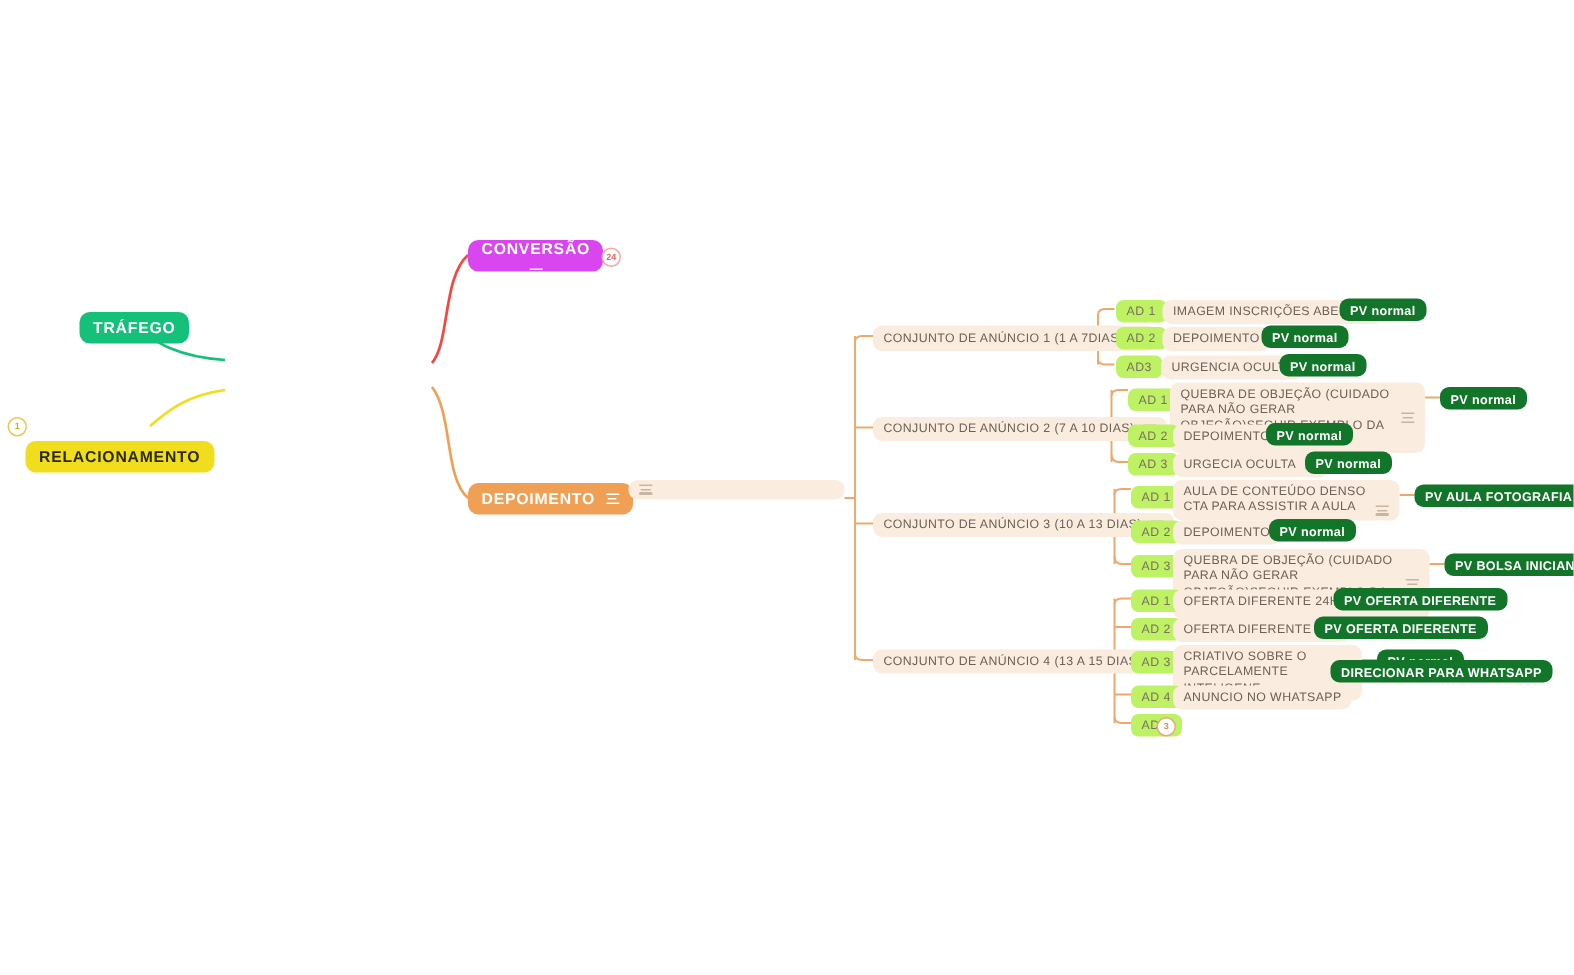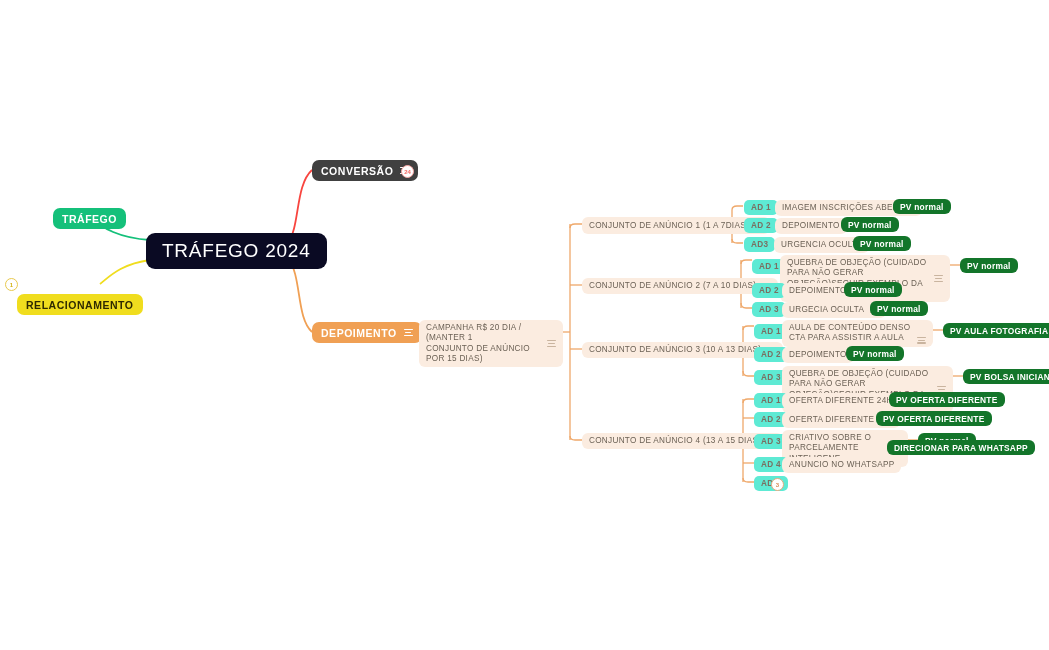--- a/index.html
+++ b/index.html
@@ -22,7 +22,7 @@
         font-weight:700;color:#ffffff;letter-spacing:.05em;gap:7px;}
   .pill.green{background:#14c07a;}
   .pill.yellow{background:#f0dd1e;color:#2e2a00;margin-top:20px;}
-  .pill.red{background:#404040;}
+  .pill.red{background:#d946ef;flex-direction:column;}
   .pill.orange{background:#f0a054;}
 
   

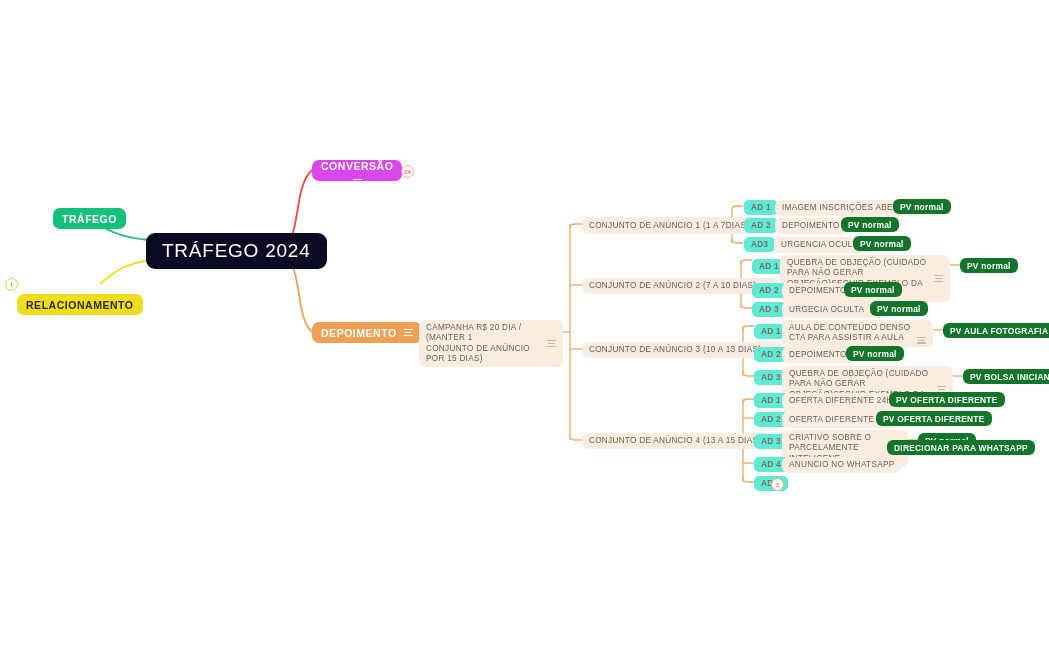--- a/index.html
+++ b/index.html
@@ -34,7 +34,7 @@
 
   
   .plain{color:#7a6f62;font-size:8.2px;letter-spacing:.04em;
-         background:#5eead4;border-radius:5px;padding:3px 7px;font-weight:bold;}
+         background:#bef264;border-radius:5px;padding:3px 7px;}
 
   
   .badge{background:#13752a;color:#ffffff;border-radius:6px;

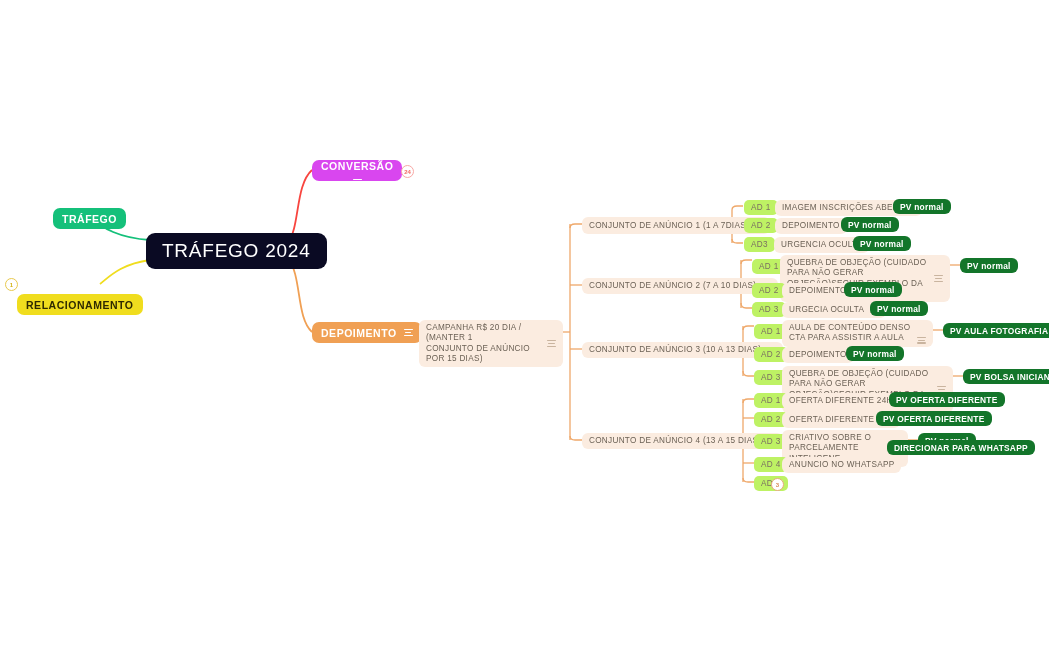--- a/index.html
+++ b/index.html
@@ -134,9 +134,6 @@
     <path d="M877,463 L887,463" stroke="#efa86a" stroke-width="1.3" fill="none"></path>
   </svg>
 
-  <div class="node root" style="left:146px;top:233px;">
-    <span>TRÁFEGO 2024</span>
-  </div>
 
   <div class="node pill green" style="left:53px;top:208px;">
     <span>TRÁFEGO</span>

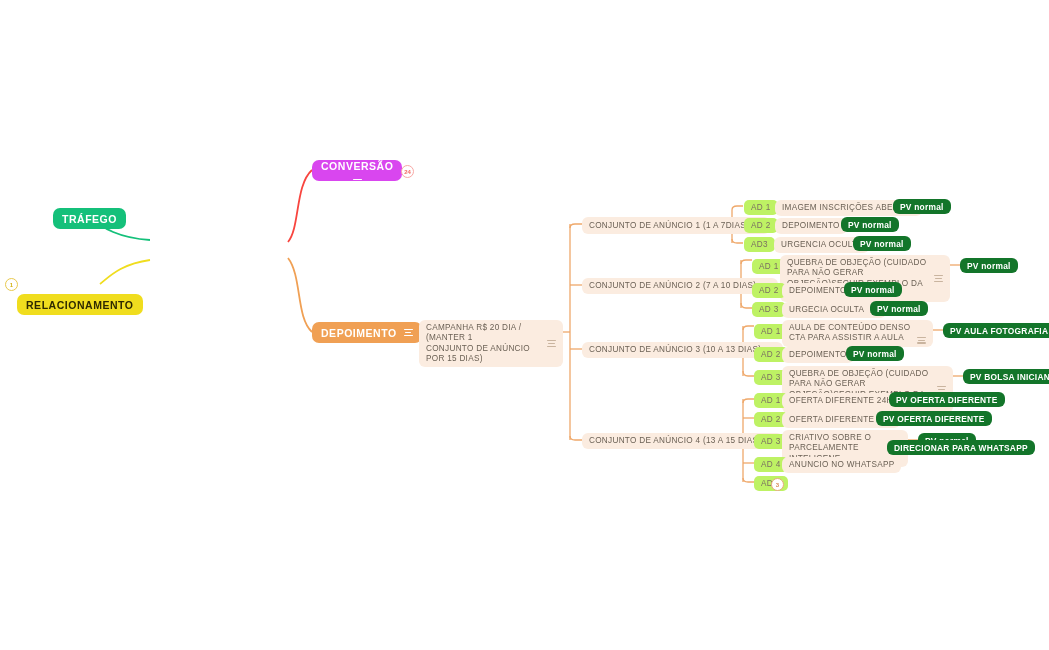--- a/index.html
+++ b/index.html
@@ -164,10 +164,6 @@
   </div>
 
   <div class="node cream multi" style="left:419px;top:320px;width:144px;">
-    <span style="flex:1;">
-      <span class="txt">CAMPANHA R$ 20 DIA / (MANTER 1</span>
-      <span class="txt">CONJUNTO DE ANÚNCIO POR 15 DIAS)</span>
-    </span>
     <span class="ham">
         <i></i>
         <i></i>

